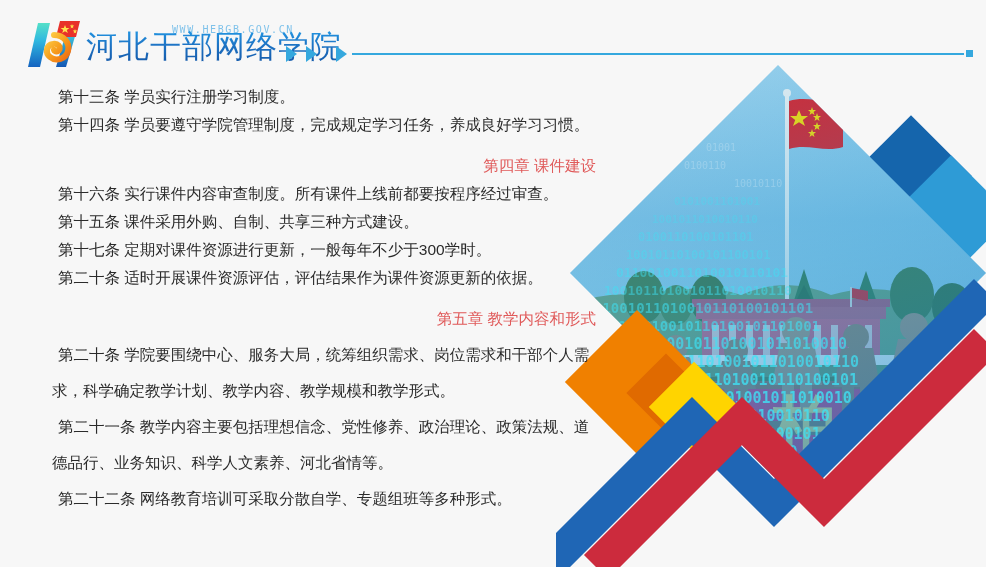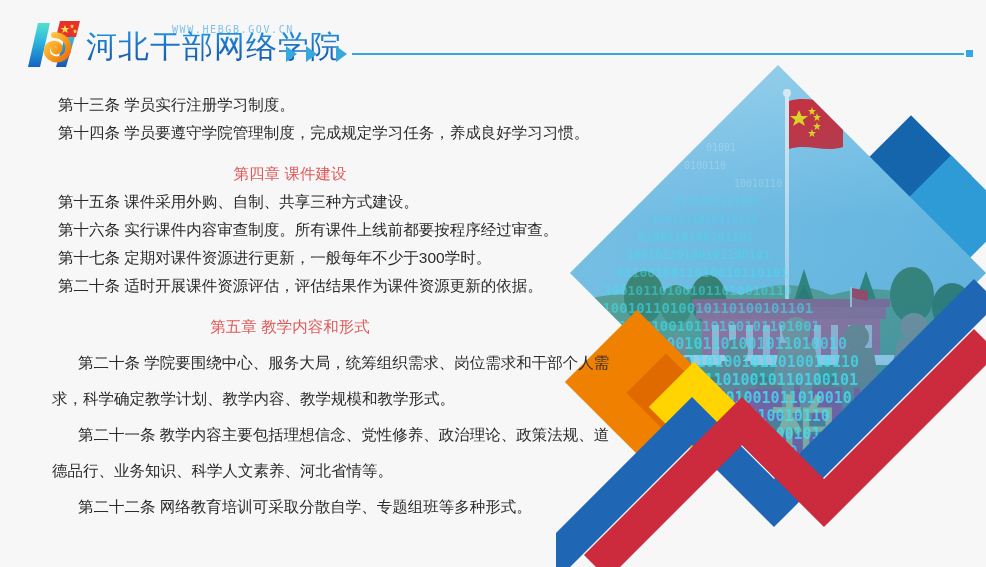--- a/index.html
+++ b/index.html
@@ -121,7 +121,7 @@
     width: 580px;
     color: #e05a5a;
   }
-  .doc-line.first { margin-top: 8px; }
+  .doc-line.first { margin-top: 0; }
 </style>
 </head>
 <body>

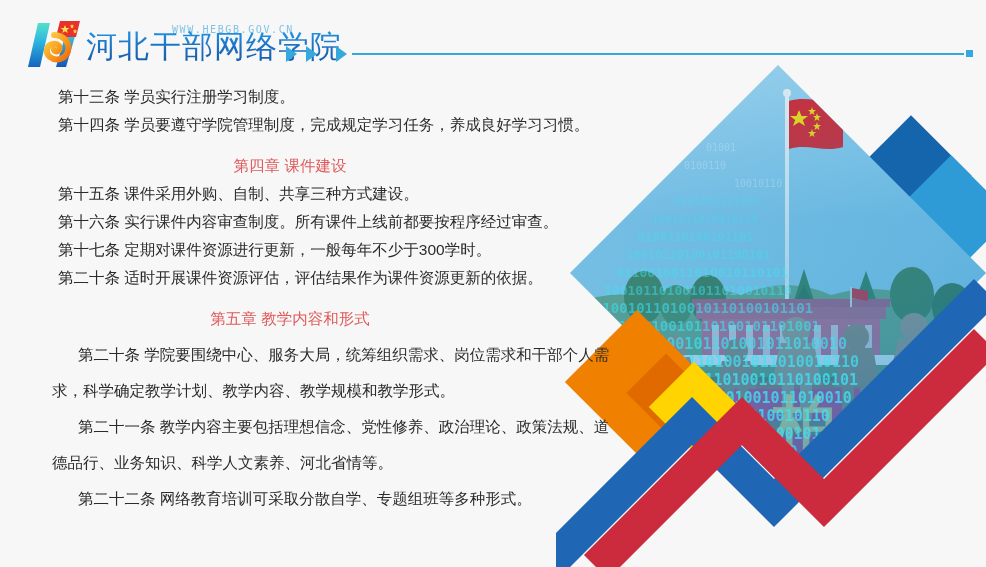--- a/index.html
+++ b/index.html
@@ -116,8 +116,8 @@
   .doc-line.cont      { padding-left: 52px; margin-top: 19px; }
   .doc-line.chapter {
     margin-top: 24px;
-    padding-left: 0;
-    text-align: center;
+    padding-left: 16px;
+    text-align: right;
     width: 580px;
     color: #e05a5a;
   }

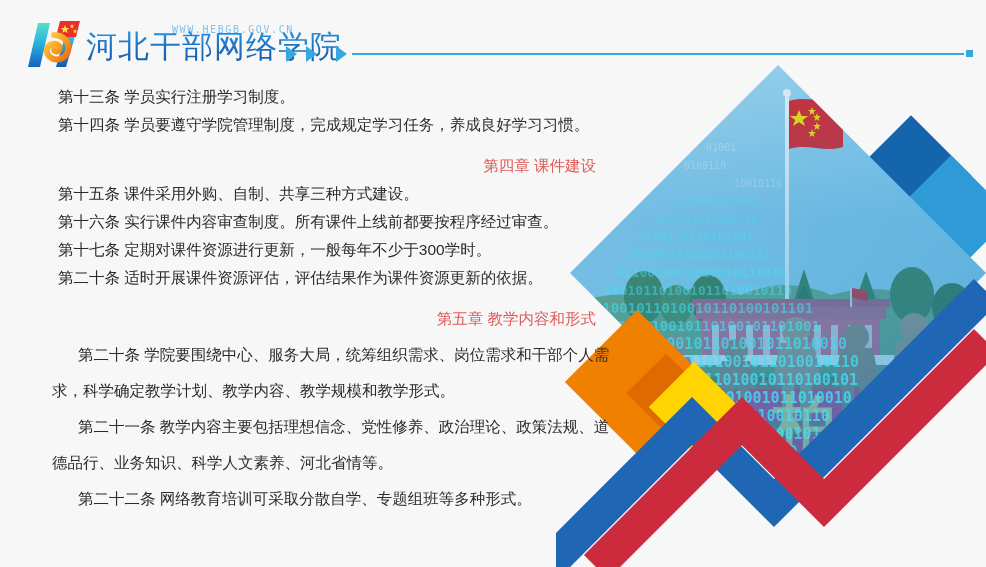--- a/index.html
+++ b/index.html
@@ -356,8 +356,8 @@
       <div class="doc-line article first">第十三条  学员实行注册学习制度。</div>
       <div class="doc-line article">第十四条  学员要遵守学院管理制度，完成规定学习任务，养成良好学习习惯。</div>
       <div class="doc-line chapter">第四章  课件建设</div>
+      <div class="doc-line article">第十六条  实行课件内容审查制度。所有课件上线前都要按程序经过审查。</div>
       <div class="doc-line article">第十五条  课件采用外购、自制、共享三种方式建设。</div>
-      <div class="doc-line article">第十六条  实行课件内容审查制度。所有课件上线前都要按程序经过审查。</div>
       <div class="doc-line article">第十七条  定期对课件资源进行更新，一般每年不少于300学时。</div>
       <div class="doc-line article">第二十条  适时开展课件资源评估，评估结果作为课件资源更新的依据。</div>
       <div class="doc-line chapter">第五章  教学内容和形式</div>

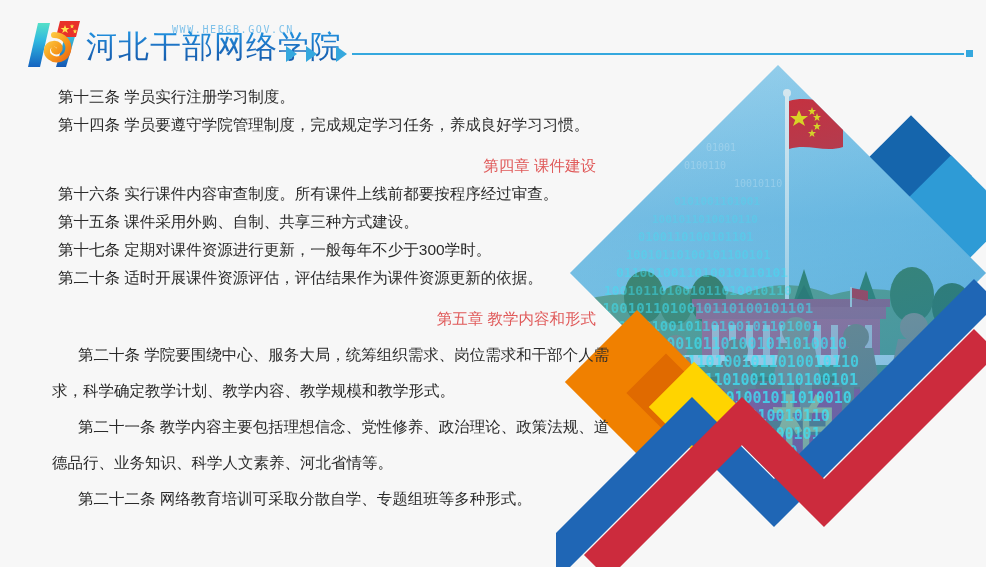--- a/index.html
+++ b/index.html
@@ -112,7 +112,7 @@
     font-family: "Liberation Sans", "DejaVu Sans", sans-serif;
   }
   .doc-line.article   { padding-left: 58px; margin-top: 11px; }
-  .doc-line.indent    { padding-left: 78px; margin-top: 19px; }
+  .doc-line.indent    { padding-left: 58px; margin-top: 19px; }
   .doc-line.cont      { padding-left: 52px; margin-top: 19px; }
   .doc-line.chapter {
     margin-top: 24px;

